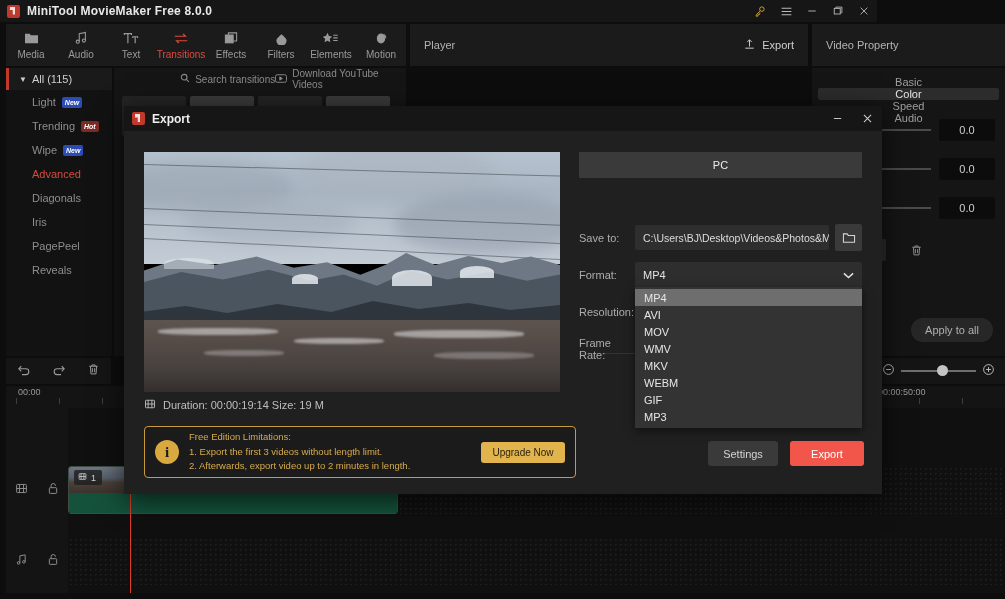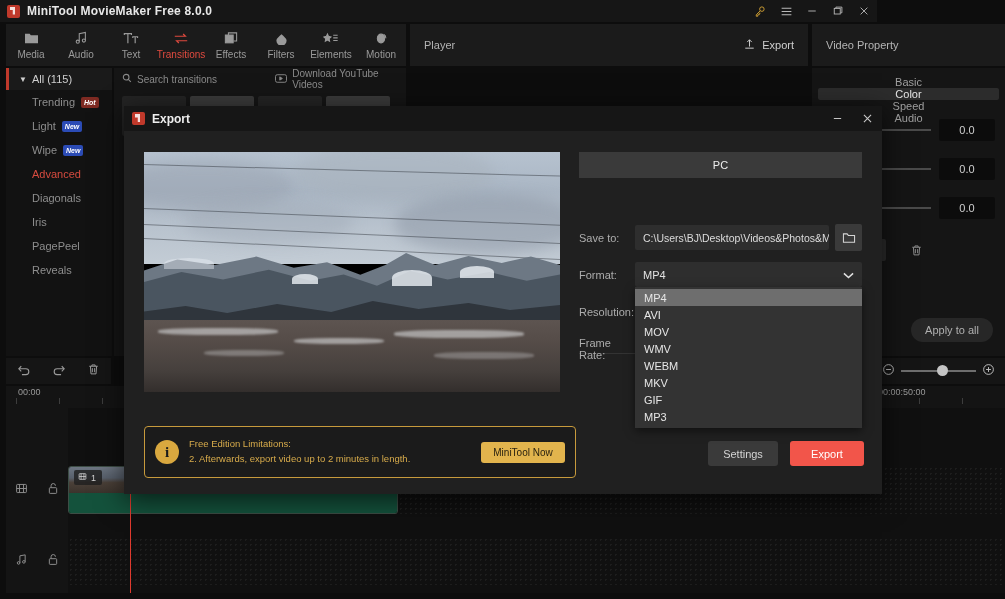--- a/index.html
+++ b/index.html
@@ -130,7 +130,7 @@
     background: #151515;
   }
   .browser-top { display: flex; align-items: center; height: 22px; font-size: 10px; color: #8a8a8a; }
-  .search-box { display: flex; align-items: center; gap: 5px; padding-left: 8px; width: 168px; }
+  .search-box { display: flex; align-items: center; gap: 5px; padding-left: 8px; width: 168px; justify-content: flex-end; }
   .dl-yt { display: flex; align-items: center; gap: 5px; }
   .tgrid { display: flex; flex-wrap: wrap; gap: 4px; padding: 6px 8px; }
   .tcell { width: 64px; height: 40px; background: #242424; border-radius: 2px; }

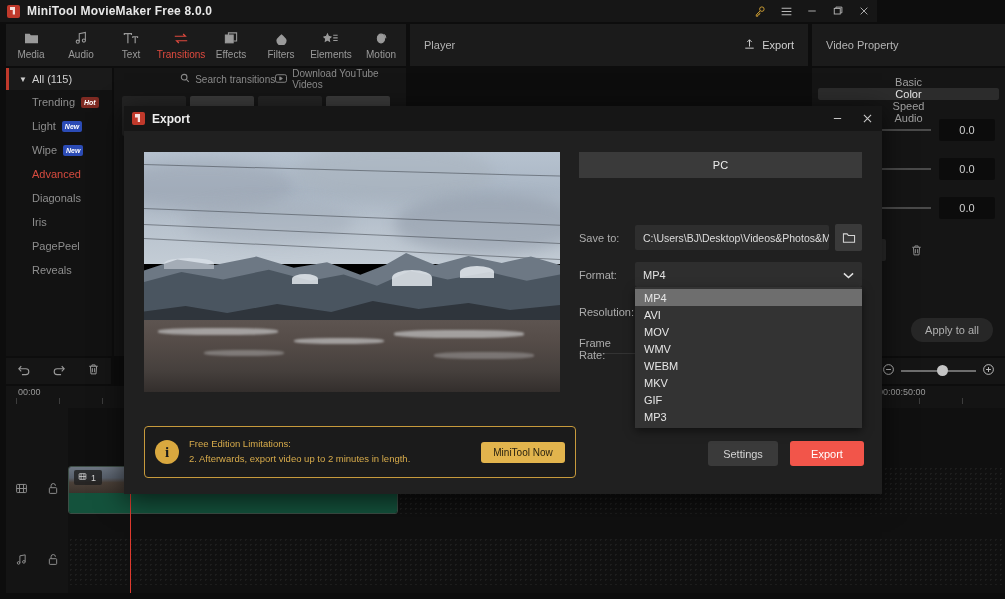--- a/index.html
+++ b/index.html
@@ -523,12 +523,12 @@
       <span>All (115)</span>
     </div>
     <div class="sb-item">
+      <span>Light</span>
+      <span class="badge new">New</span>
+    </div>
+    <div class="sb-item">
       <span>Trending</span>
       <span class="badge hot">Hot</span>
-    </div>
-    <div class="sb-item">
-      <span>Light</span>
-      <span class="badge new">New</span>
     </div>
     <div class="sb-item">
       <span>Wipe</span>

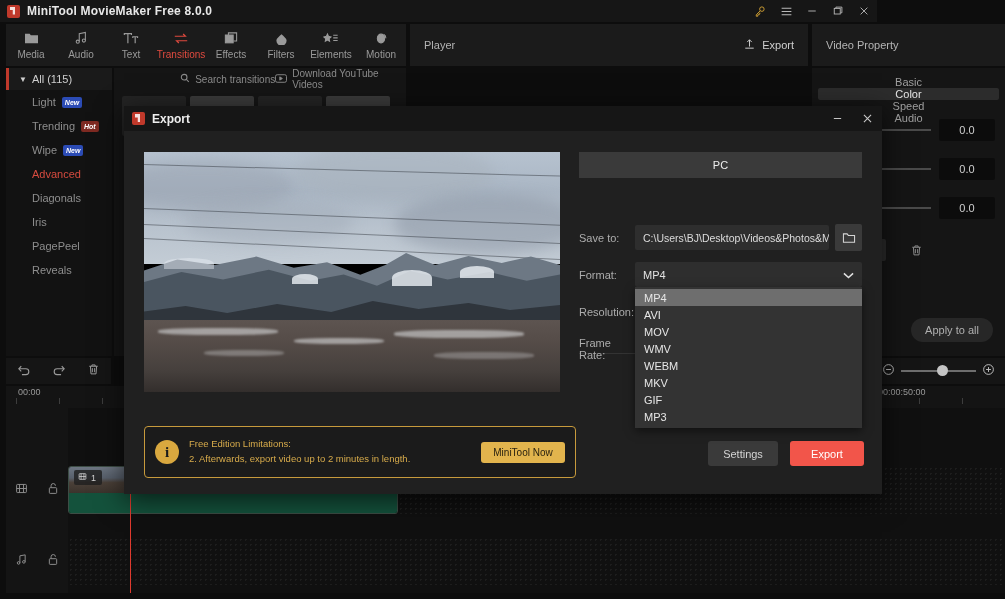--- a/index.html
+++ b/index.html
@@ -804,8 +804,8 @@
       <div class="dd-item">AVI</div>
       <div class="dd-item">MOV</div>
       <div class="dd-item">WMV</div>
+      <div class="dd-item">MKV</div>
       <div class="dd-item">WEBM</div>
-      <div class="dd-item">MKV</div>
       <div class="dd-item">GIF</div>
       <div class="dd-item">MP3</div>
     </div>

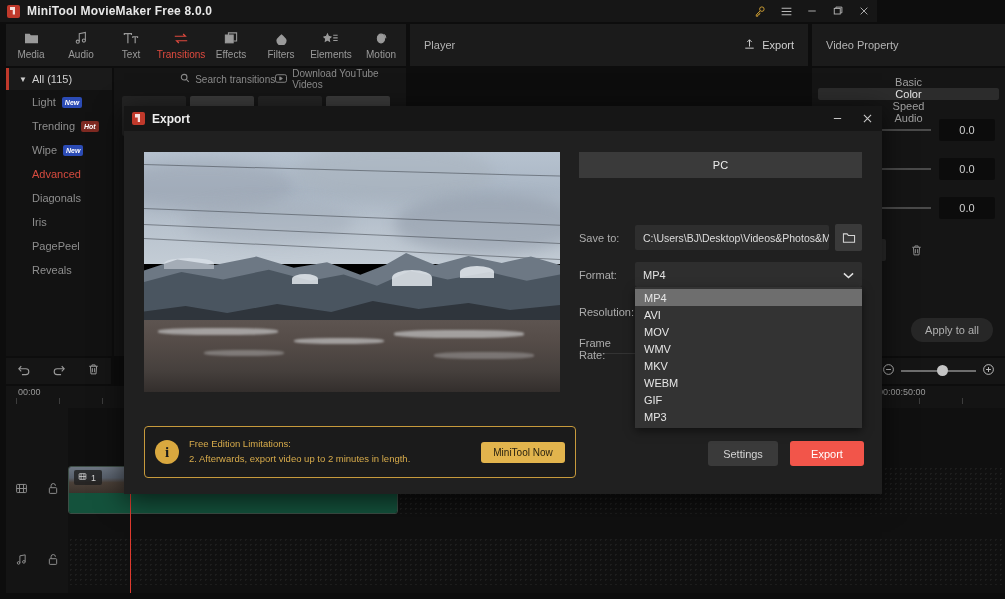--- a/index.html
+++ b/index.html
@@ -751,6 +751,15 @@
       <div class="snowpatch" style="left:290px;top:200px;width:100px;height:7px;opacity:.55"></div>
     </div>
 
+    <div class="meta-row">
+      <span>
+        <svg width="12" height="12" viewBox="0 0 16 16" fill="none" stroke="currentColor" stroke-width="1.2">
+          <rect x="2" y="3" width="12" height="10" rx="1"></rect>
+            <path d="M2 8h12M5.5 3v10M10.5 3v10"></path>
+        </svg>
+      </span>
+      <span>Duration: 00:00:19:14  Size: 19 M</span>
+    </div>
 
     <div class="notice">
       <div class="info-circle">i</div>

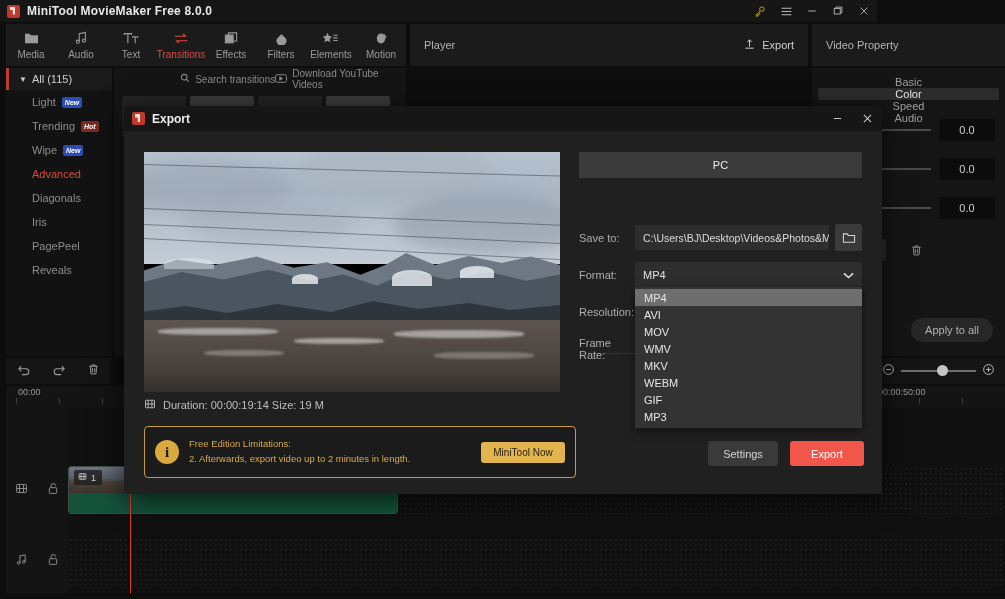--- a/index.html
+++ b/index.html
@@ -765,6 +765,7 @@
       <div class="info-circle">i</div>
       <div>
         <div class="notice-txt">Free Edition Limitations:</div>
+        <div class="notice-txt">1. Export the first 3 videos without length limit.</div>
         <div class="notice-txt">2. Afterwards, export video up to 2 minutes in length.</div>
       </div>
       <div class="upgrade-btn">MiniTool Now</div>

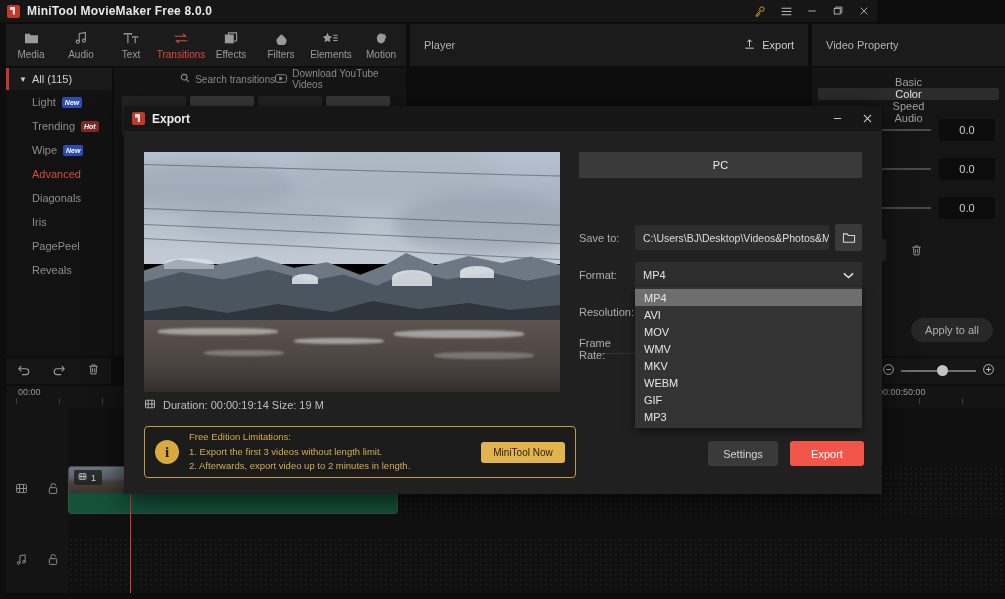--- a/index.html
+++ b/index.html
@@ -768,7 +768,7 @@
         <div class="notice-txt">1. Export the first 3 videos without length limit.</div>
         <div class="notice-txt">2. Afterwards, export video up to 2 minutes in length.</div>
       </div>
-      <div class="upgrade-btn">MiniTool Now</div>
+      <div class="upgrade-btn">Upgrade Now</div>
     </div>
 
     <div class="dest-tabs">

